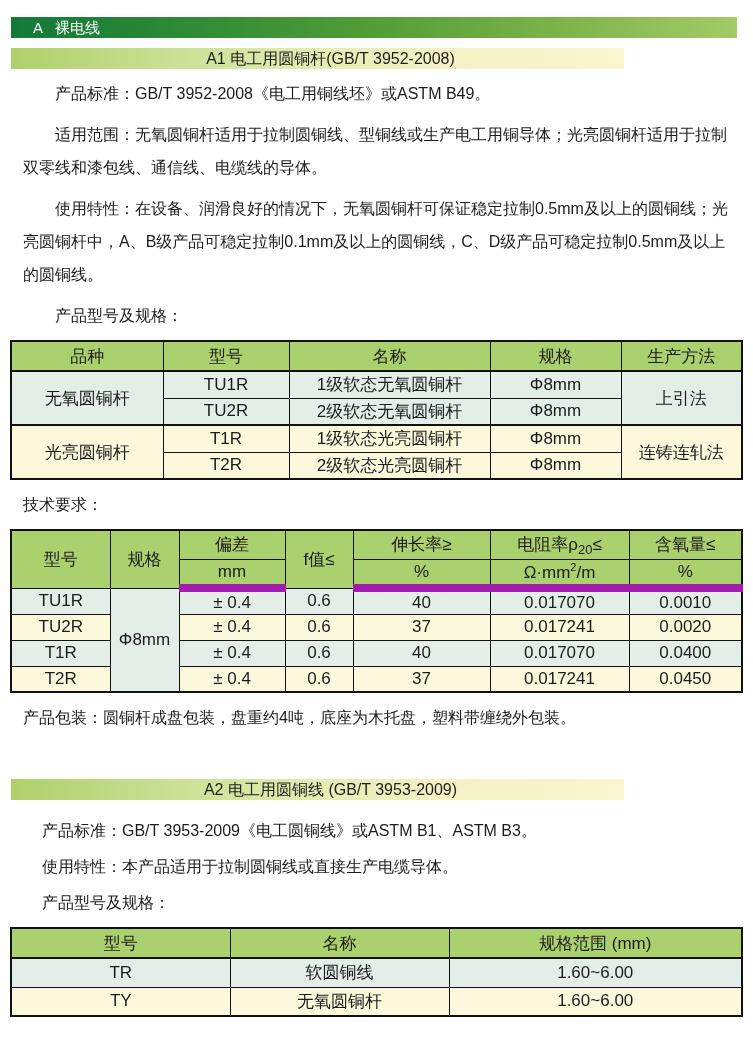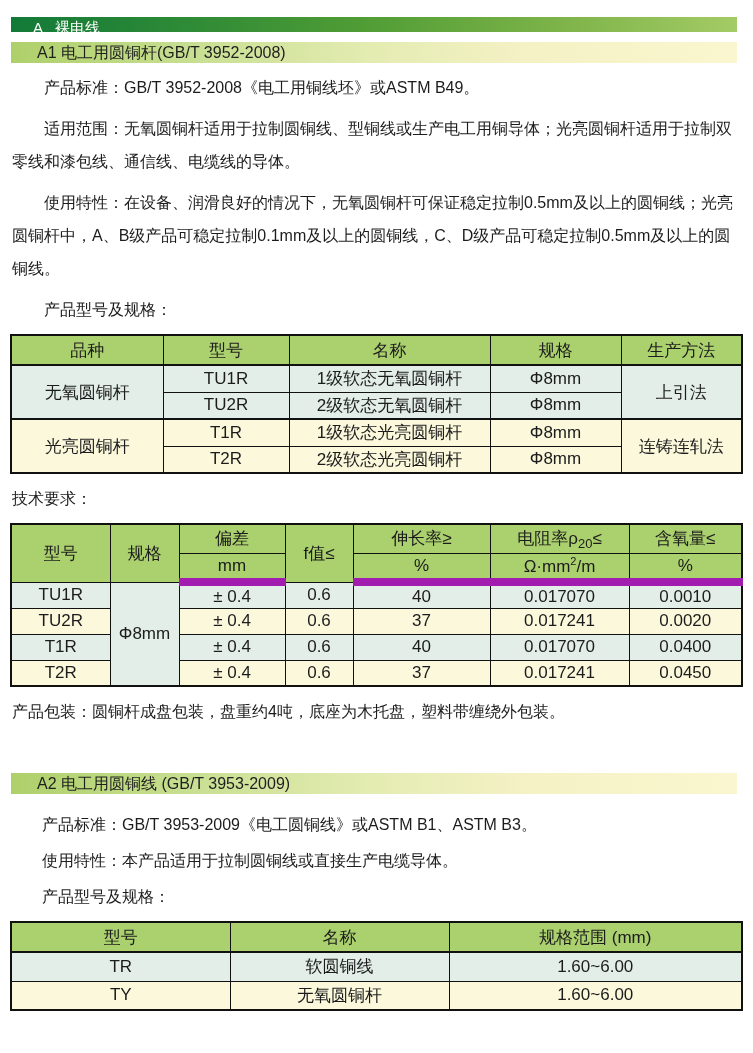--- a/index.html
+++ b/index.html
@@ -19,7 +19,7 @@
   
   .bar-a {
     width: 726px;
-    height: 15px;
+    height: 21px;
     margin-left: 1px;
     background: linear-gradient(90deg, #127a38 0%, #2f8b36 25%, #4f9c35 48%, #7cb348 75%, #a4cb65 100%);
     color: #ffffff;

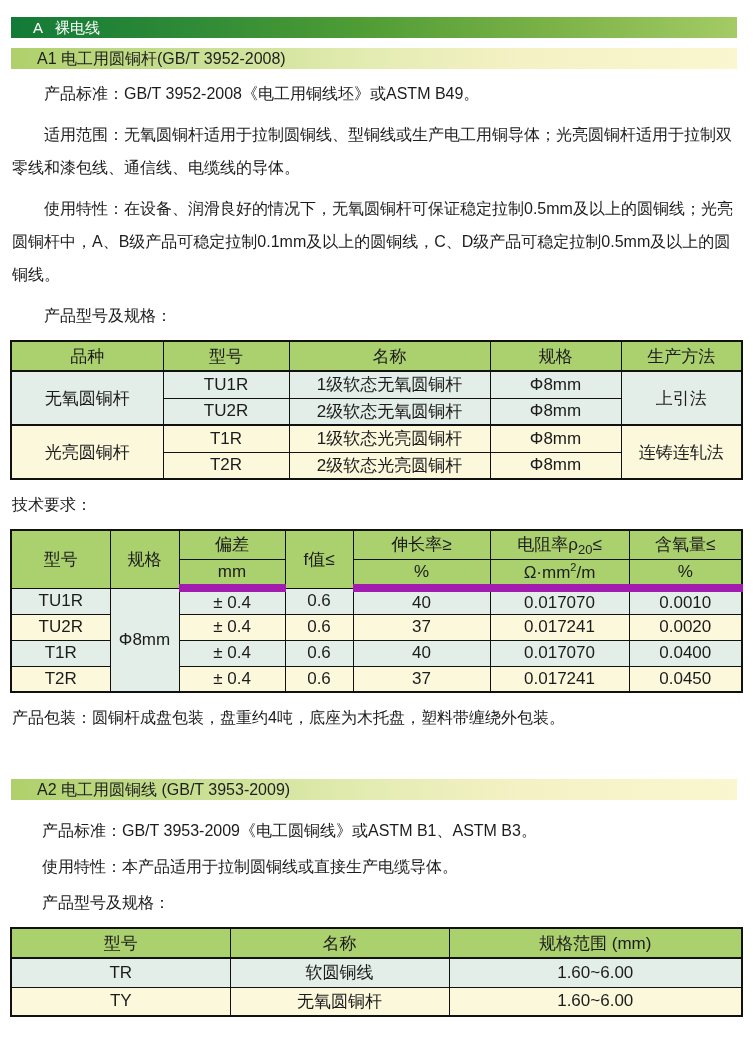--- a/index.html
+++ b/index.html
@@ -30,7 +30,7 @@
   .bar-a .code { margin-right: 12px; }
   
   .band {
-    width: 726px;
+    width: 613px;
     height: 21px;
     margin-left: 1px;
     background: linear-gradient(90deg, #aed06a 0%, #c8df92 25%, #e4ecb2 50%, #f4f1c4 70%, #faf7d0 100%);
@@ -38,6 +38,7 @@
     font-size: 16px;
     line-height: 21px;
     padding-left: 26px;
+    text-align: center;
   }
   .band-a1 { margin-top: 10px; }
   .band-a2 { margin-top: 45px; }

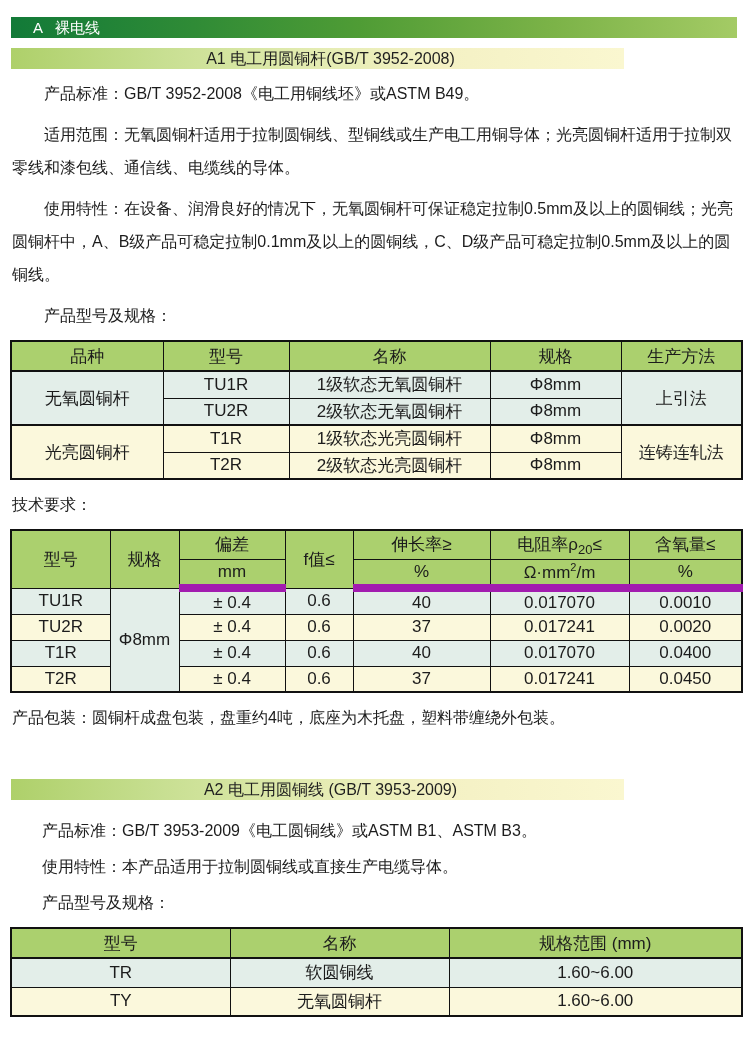--- a/index.html
+++ b/index.html
@@ -42,7 +42,7 @@
   }
   .band-a1 { margin-top: 10px; }
   .band-a2 { margin-top: 45px; }
-  p { font-size: 16px; line-height: 33px; margin: 8px 2px; }
+  p { font-size: 16px; line-height: 33px; margin: 8px 13px; }
   p.indent { text-indent: 32px; }
   p.noindent { text-indent: 0; }
   .a2-para { margin: 3px 0; }

